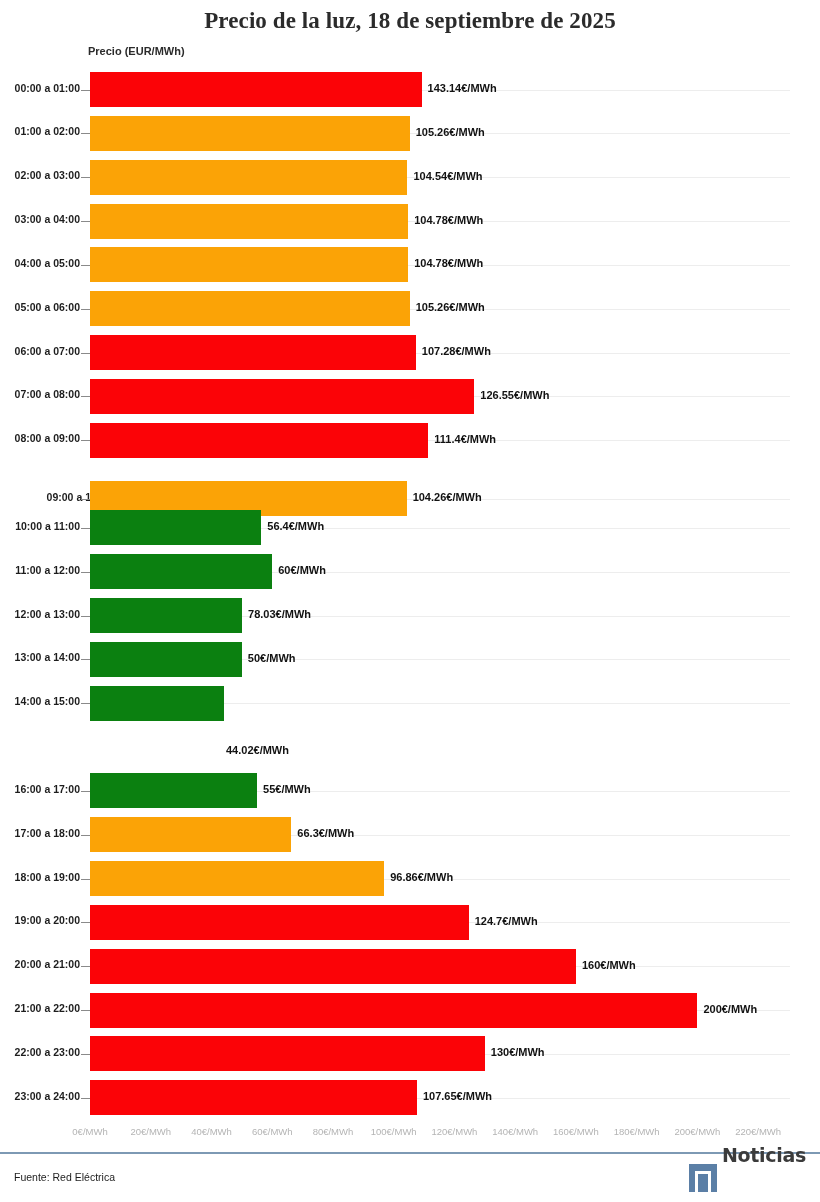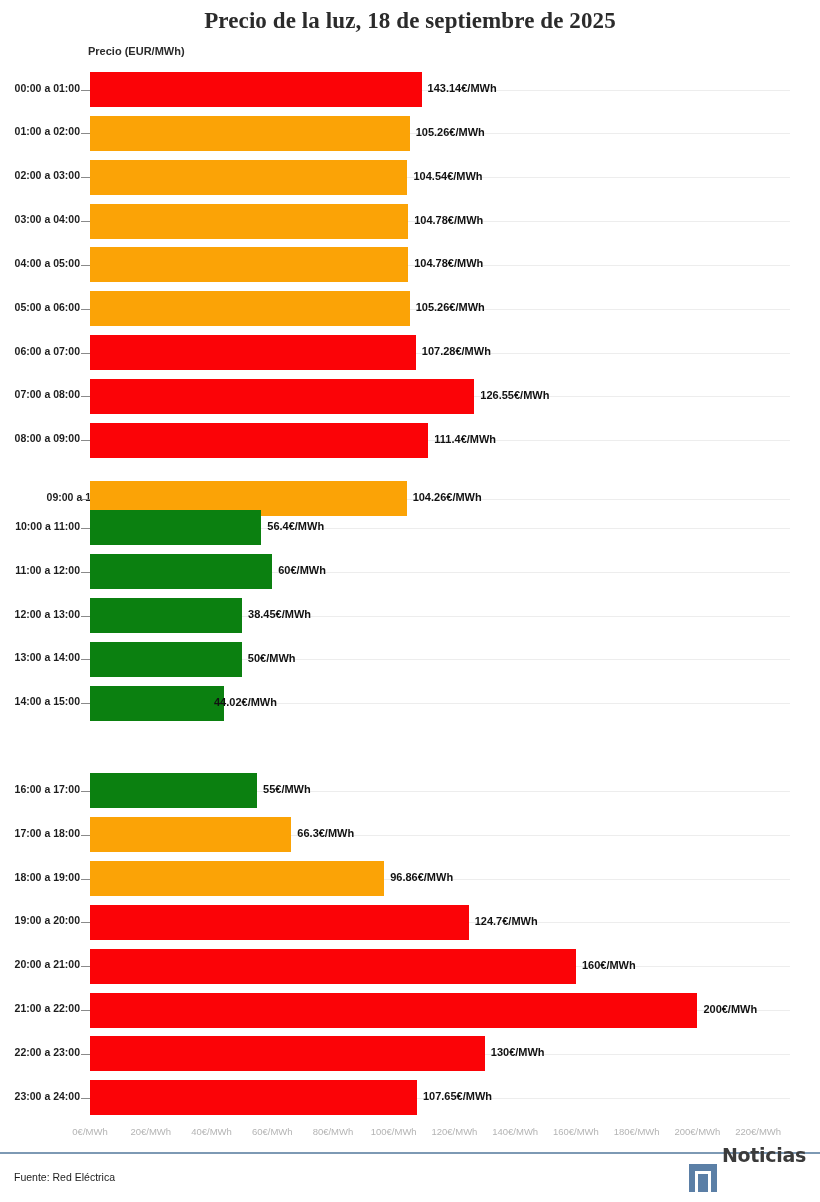--- a/index.html
+++ b/index.html
@@ -309,7 +309,7 @@
         <div class="cat-label">12:00 a 13:00</div>
         <div class="tick"></div>
         <div class="bar" title="12:00 a 13:00 — 50.08€/MWh" style="width: 152.093px; background: rgb(11, 128, 16);"></div>
-        <div class="bar-label" style="left: 248.093px;">38.45€/MWh</div>
+        <div class="bar-label" style="left: 248.093px;">78.03€/MWh</div>
       </div>
       <div class="row" style="top: 569.833px; height: 43.8333px;">
         <div class="row-gridline"></div>

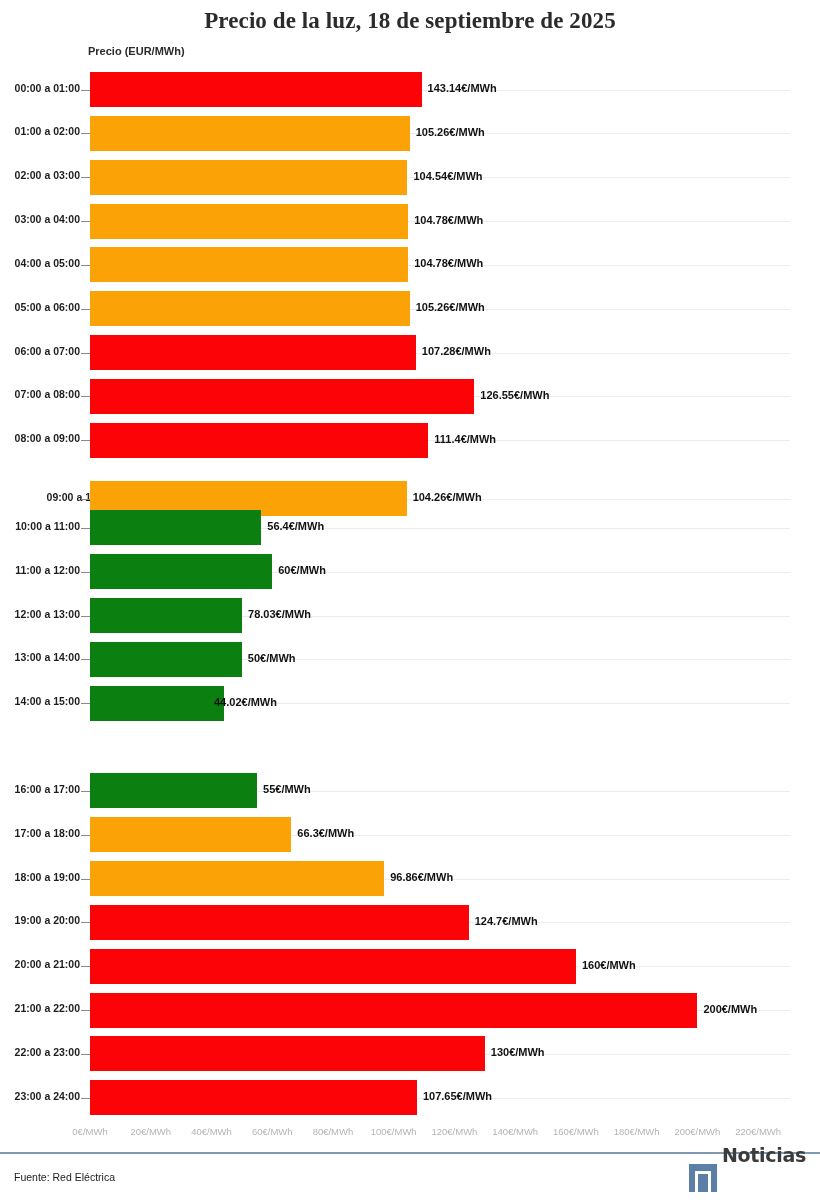--- a/index.html
+++ b/index.html
@@ -323,7 +323,7 @@
         <div class="cat-label">14:00 a 15:00</div>
         <div class="tick"></div>
         <div class="bar" title="14:00 a 15:00 — 44.02€/MWh" style="width: 133.689px; background: rgb(11, 128, 16);"></div>
-        <div class="bar-label" style="left: 214px;">44.02€/MWh</div>
+        <div class="bar-label" style="left: 226px; margin-top: 48px;">44.02€/MWh</div>
       </div>
       <div class="row" style="top: 701.333px; height: 43.8333px;">
         <div class="row-gridline"></div>

